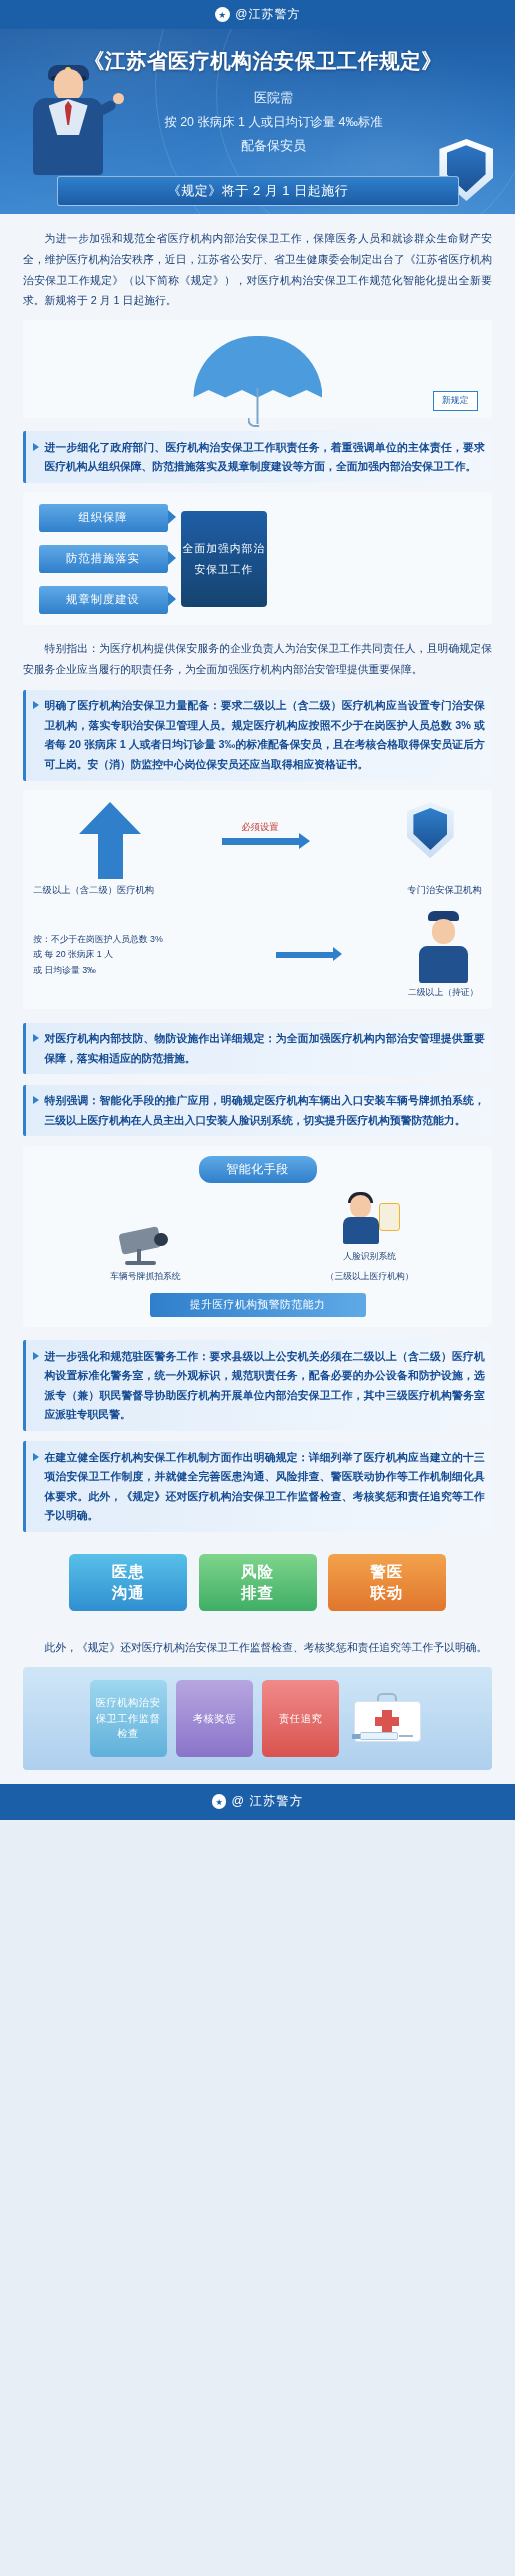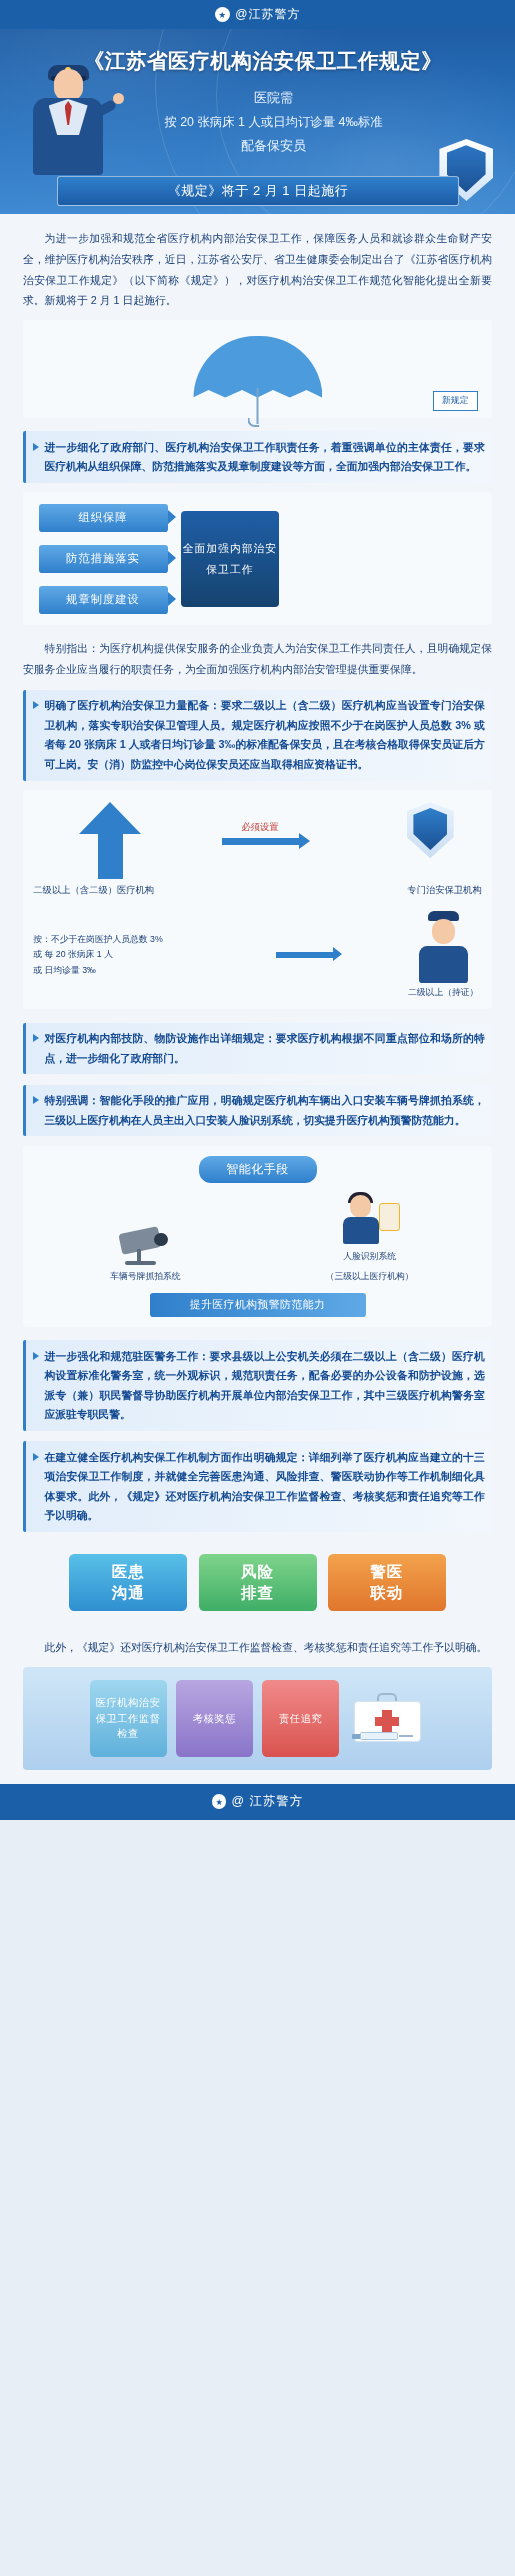--- a/index.html
+++ b/index.html
@@ -198,7 +198,7 @@
     border-bottom: 7.2px solid transparent;
   }
   .darkbox {
-    width: 98px; height: 96px;
+    width: 86px; height: 96px;
     background: linear-gradient(180deg,#1f5ea6,#15436f);
     border-radius: 4.1px;
     color: #ffffff; font-size: 10.8px; line-height: 20.6px;

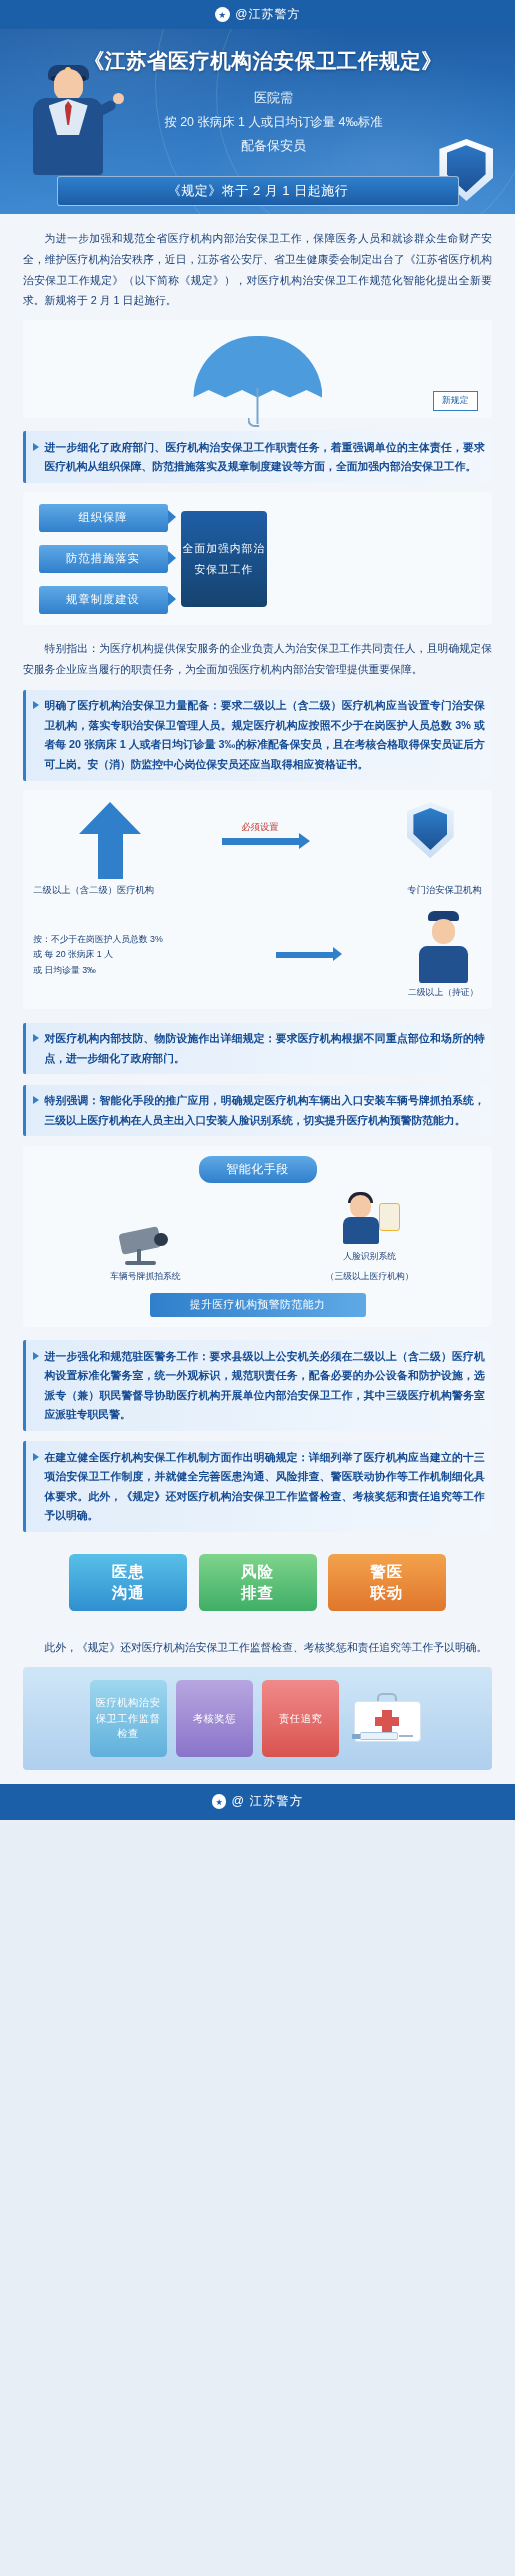--- a/index.html
+++ b/index.html
@@ -447,7 +447,7 @@
 
     <div class="section-head">
       <div class="tri"></div>
-      <div class="sh-text">对医疗机构内部技防、物防设施作出详细规定：要求医疗机构根据不同重点部位和场所的特点，进一步细化了政府部门。</div>
+      <div class="sh-text">对医疗机构内部技防、物防设施作出详细规定：为全面加强医疗机构内部治安管理提供重要保障，落实相适应的防范措施。</div>
     </div>
 
     <div class="section-head">

